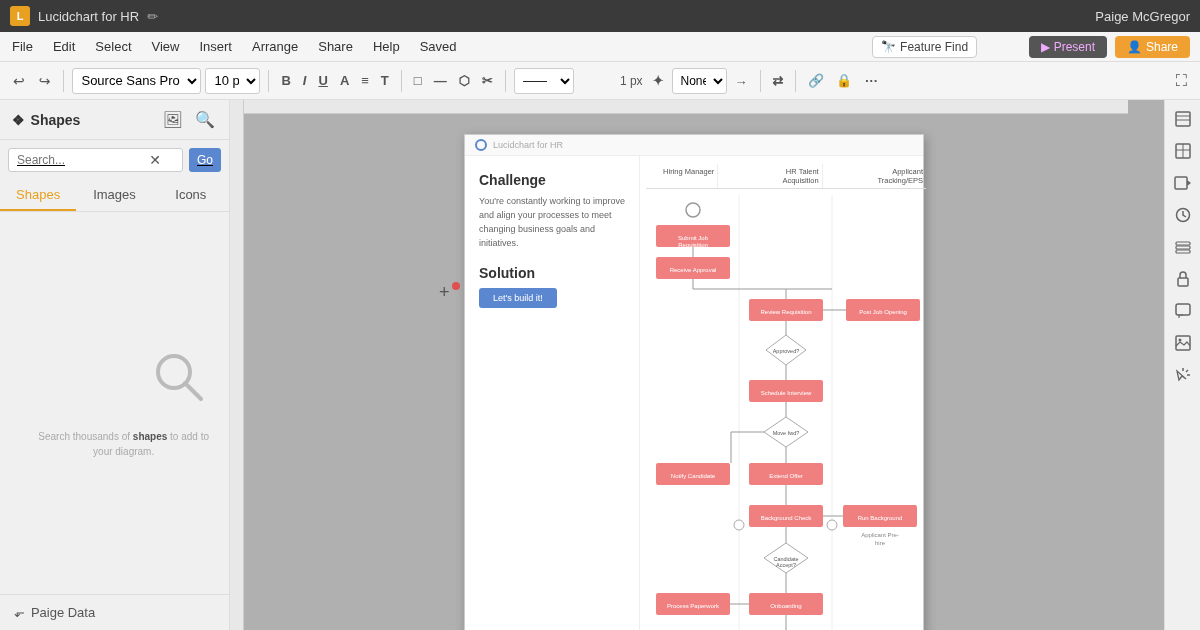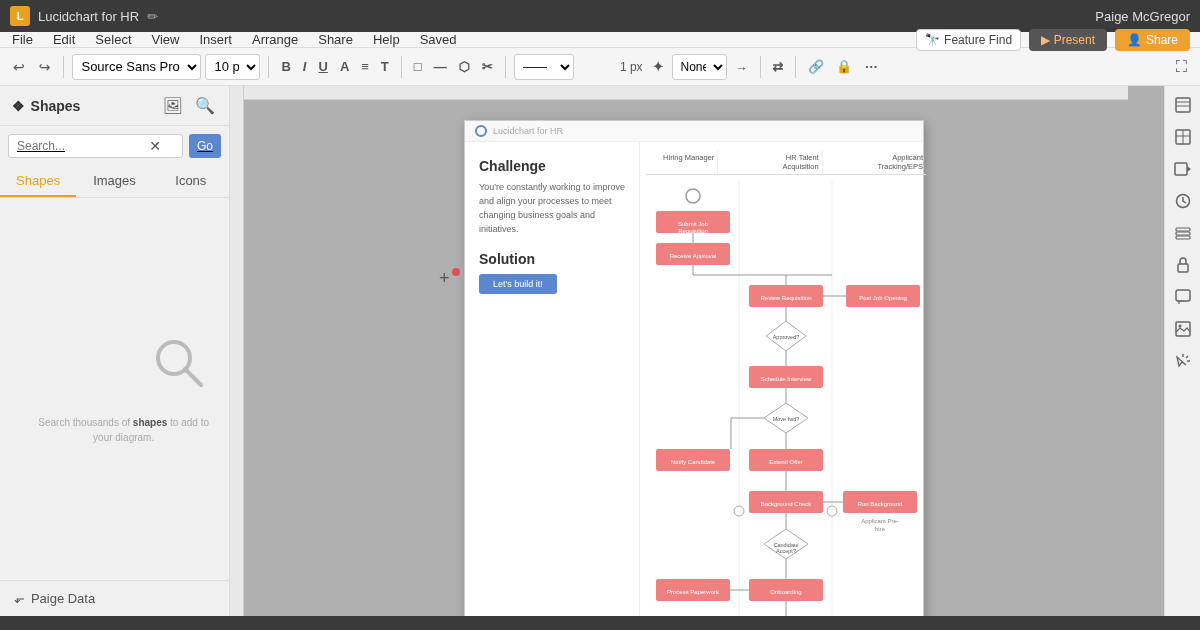--- a/index.html
+++ b/index.html
@@ -20,7 +20,7 @@
     
     .menu-bar {
       display: flex; align-items: center; justify-content: space-between;
-      background: #f5f5f5; height: 16px; padding: 0 10px;
+      background: #f5f5f5; height: 30px; padding: 0 10px;
       border-bottom: 1px solid #ddd;
       gap: 40px;
     }

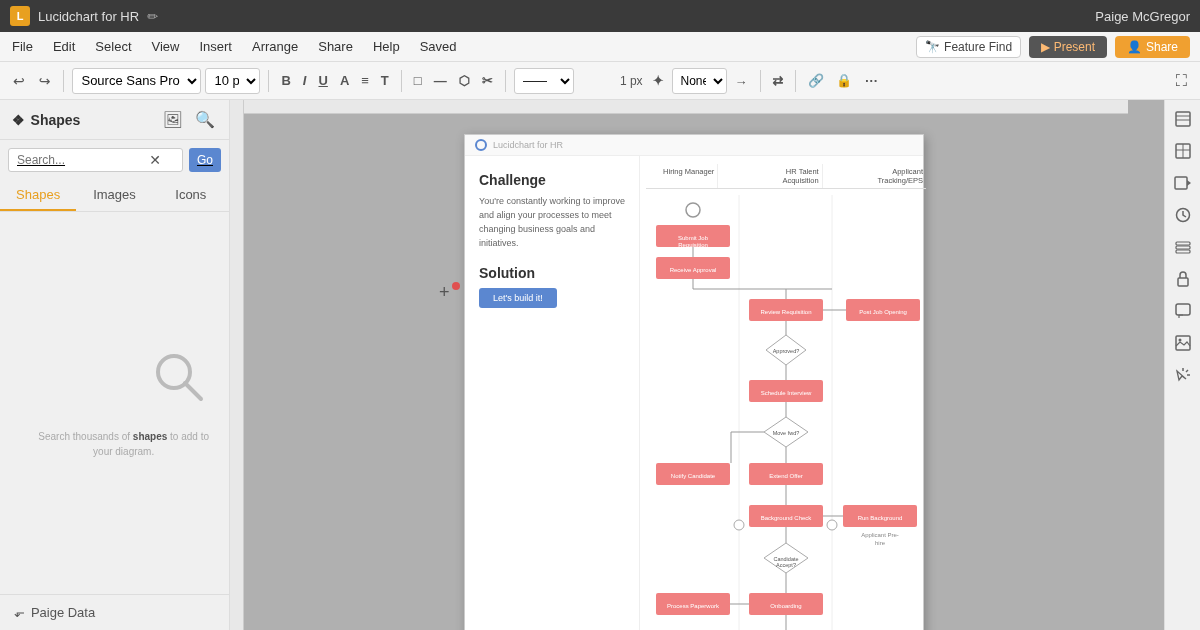--- a/index.html
+++ b/index.html
@@ -28,7 +28,7 @@
     .menu-item { font-size: 13px; color: #333; cursor: pointer; padding: 4px 2px; }
     .menu-right { display: flex; align-items: center; gap: 8px; }
     .feature-find-btn { display: flex; align-items: center; gap: 4px; font-size: 12px; color: #444; border: 1px solid #ccc; border-radius: 4px; padding: 3px 8px; cursor: pointer; background: white; }
-    .present-btn { background: #555; color: #fdba74; border: none; border-radius: 4px; padding: 4px 12px; font-size: 12px; cursor: pointer; display: flex; align-items: center; gap: 4px; }
+    .present-btn { background: #555; color: #f0abfc; border: none; border-radius: 4px; padding: 4px 12px; font-size: 12px; cursor: pointer; display: flex; align-items: center; gap: 4px; margin-left: 44px; }
     .share-btn { background: #f0a030; color: white; border: none; border-radius: 4px; padding: 4px 12px; font-size: 12px; cursor: pointer; display: flex; align-items: center; gap: 4px; }
 
     

